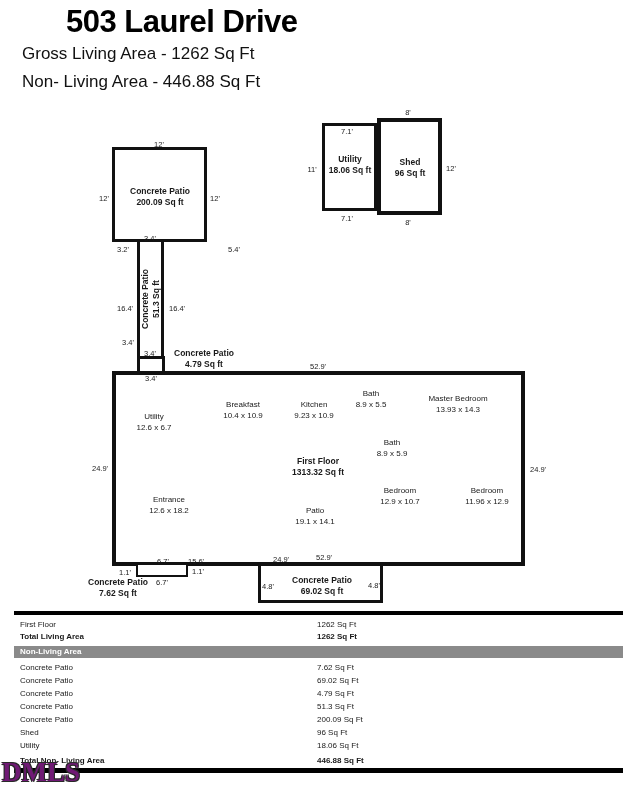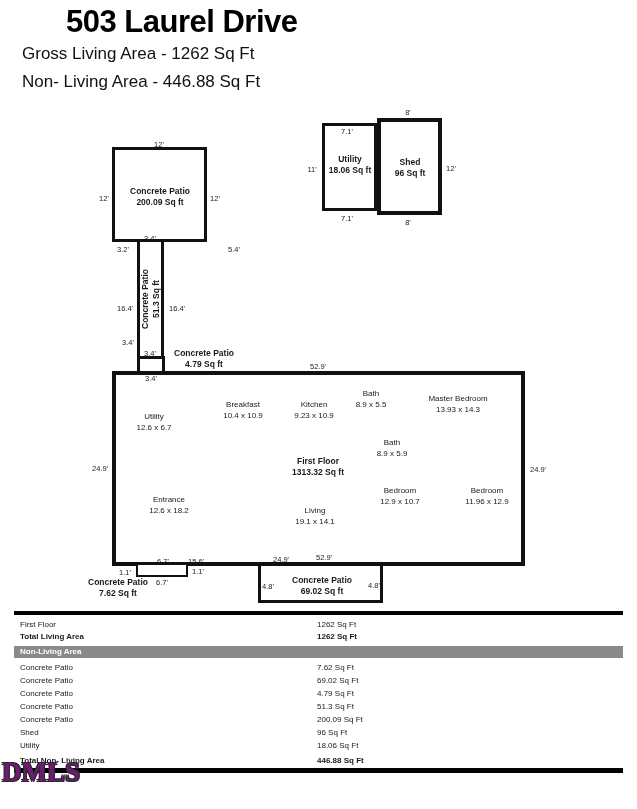--- a/index.html
+++ b/index.html
@@ -140,7 +140,7 @@
       <span>12.6 x 18.2</span>
   </div>
   <div class="room" style="left:315px;top:517px;">
-    <span>Living</span>
+    <span>Patio</span>
       <span>19.1 x 14.1</span>
   </div>
   <div class="room" style="left:400px;top:497px;">

